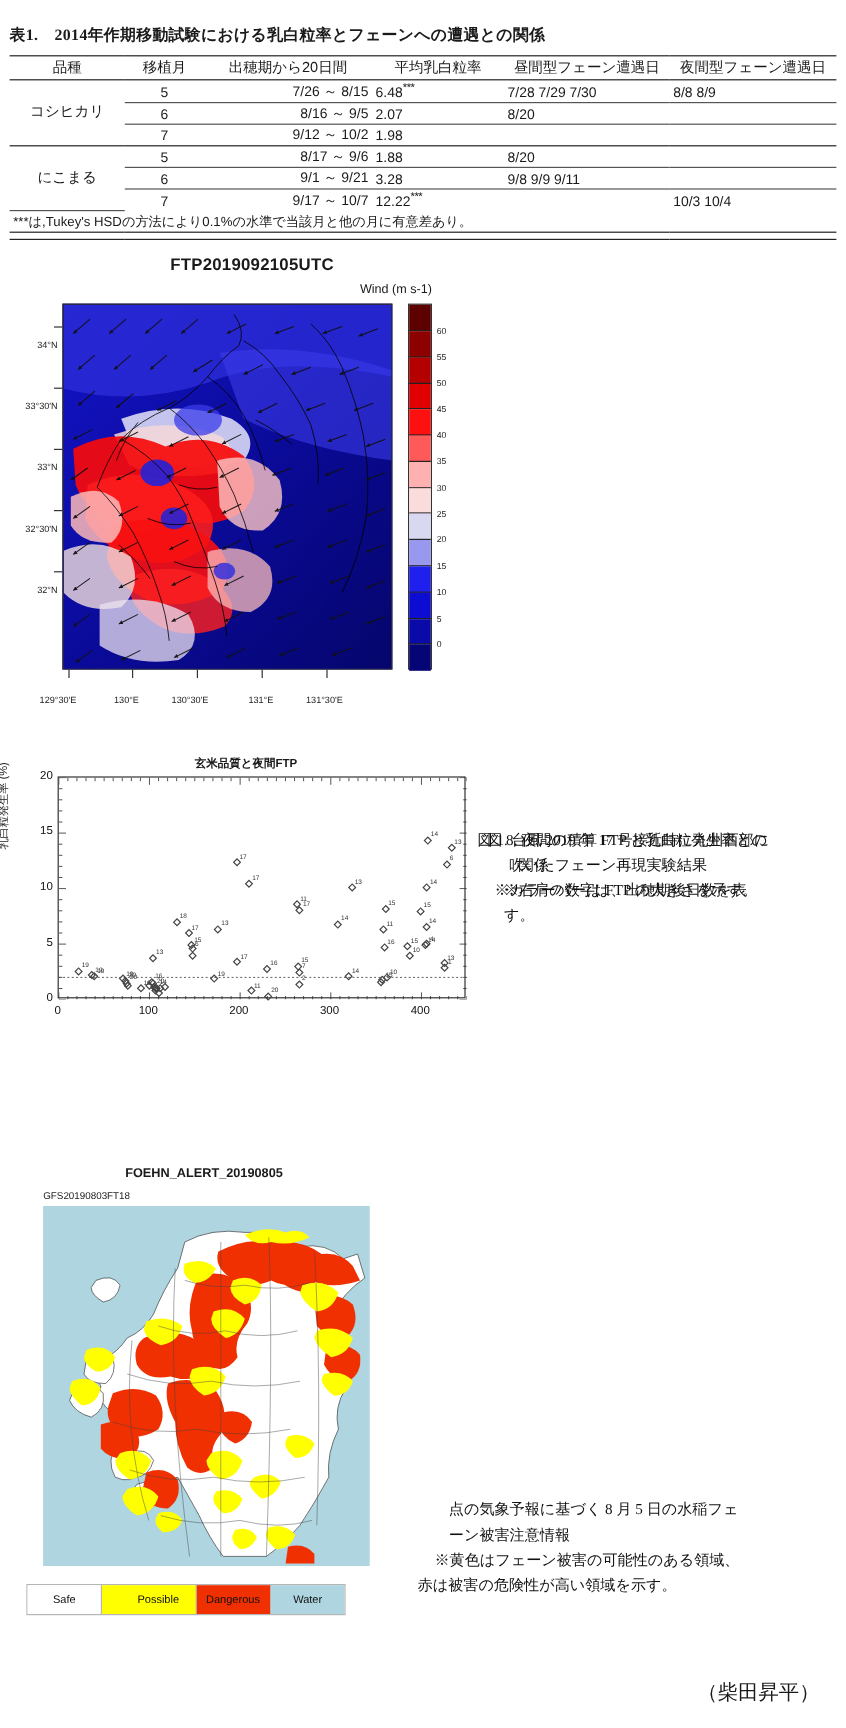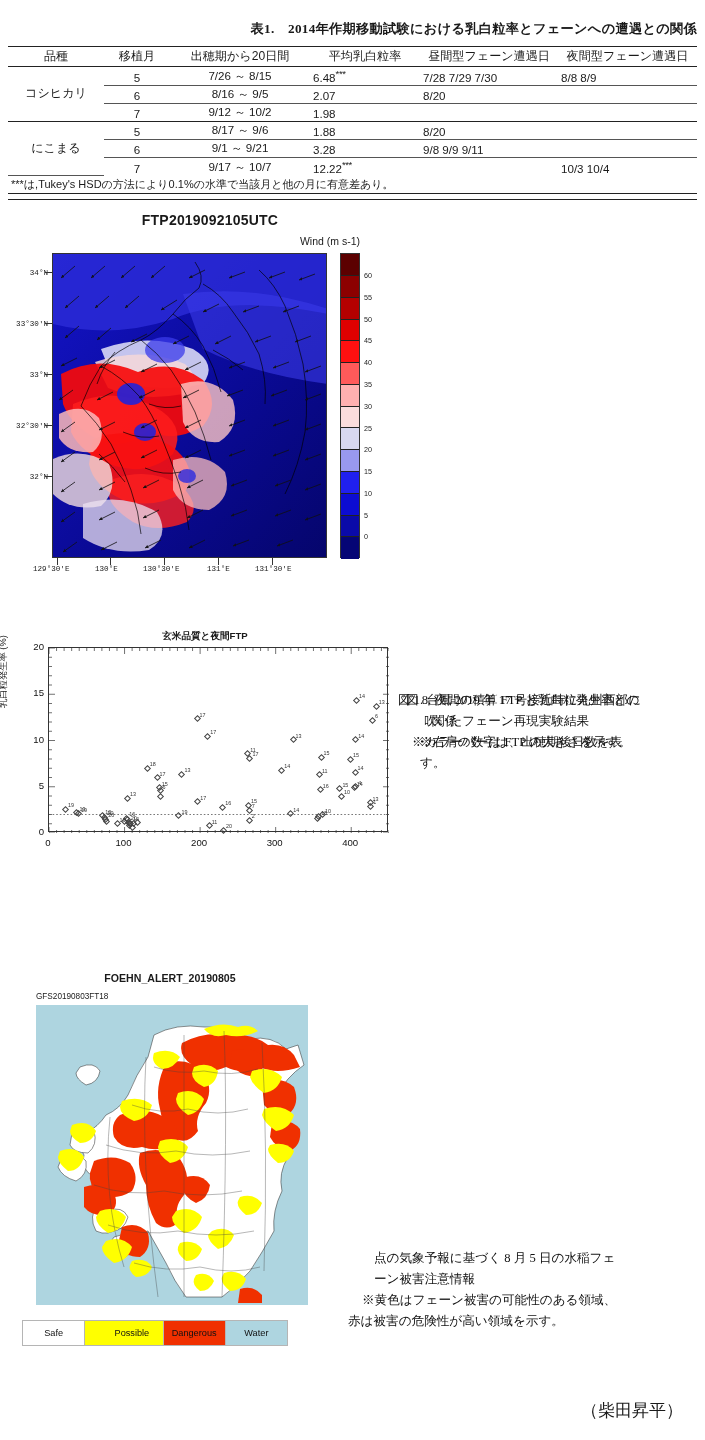--- a/index.html
+++ b/index.html
@@ -17,7 +17,7 @@
   
   #table-section { padding: 14px 8px 0 8px; }
   .table-caption {
-    text-align: right;
+    text-align: left;
     font-size: 13.2px;
     font-weight: bold;
     letter-spacing: .3px;

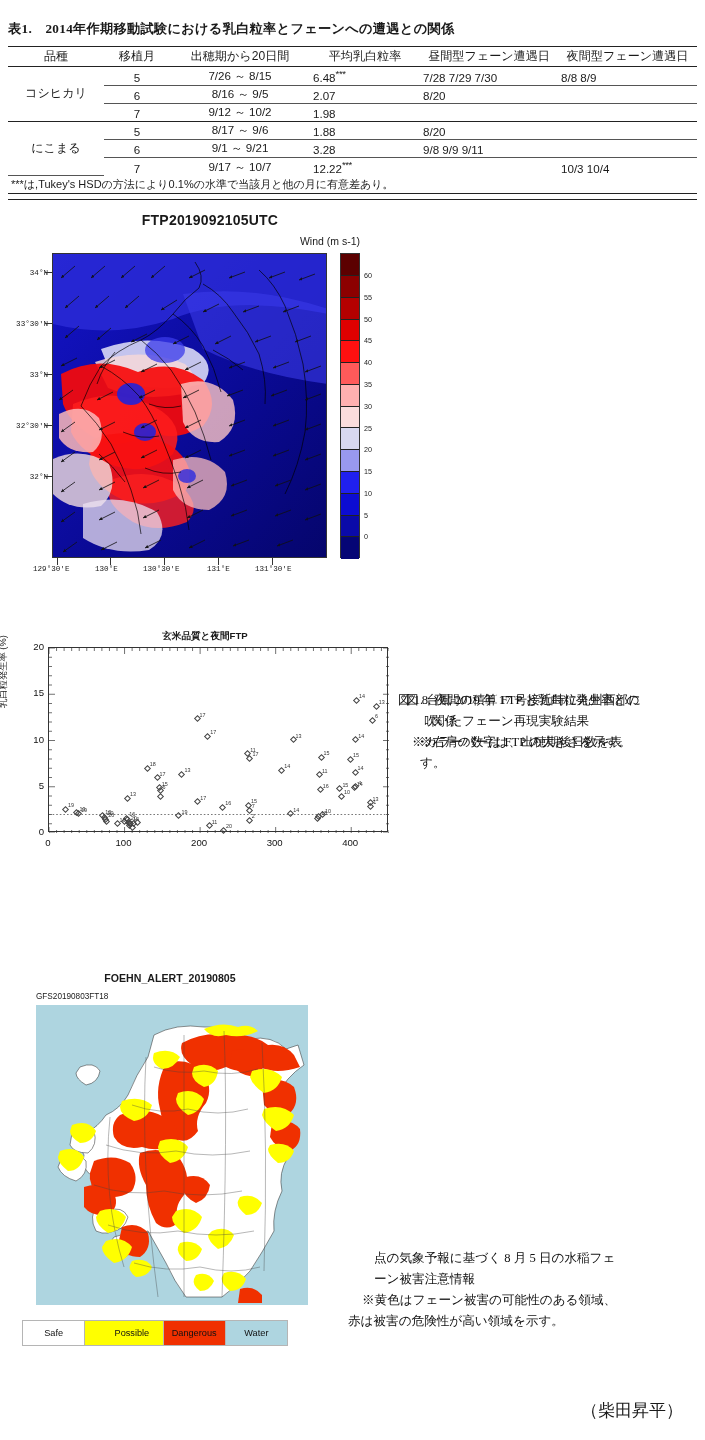--- a/index.html
+++ b/index.html
@@ -38,7 +38,7 @@
   .hdr th.u { border-bottom: 1.2px solid #222; }
   .c-variety { text-align:center; width: 96px; font-size:12.1px; }
   .c-month   { text-align:center; width: 66px; }
-  .c-period  { text-align:center; width: 140px; }
+  .c-period  { text-align:right; width: 140px; }
   .c-rate    { width: 110px; }
   .c-day     { text-align:left;   width: 138px; padding-left:6px; }
   .c-night   { text-align:left;   width: 139px; padding-left:6px; }

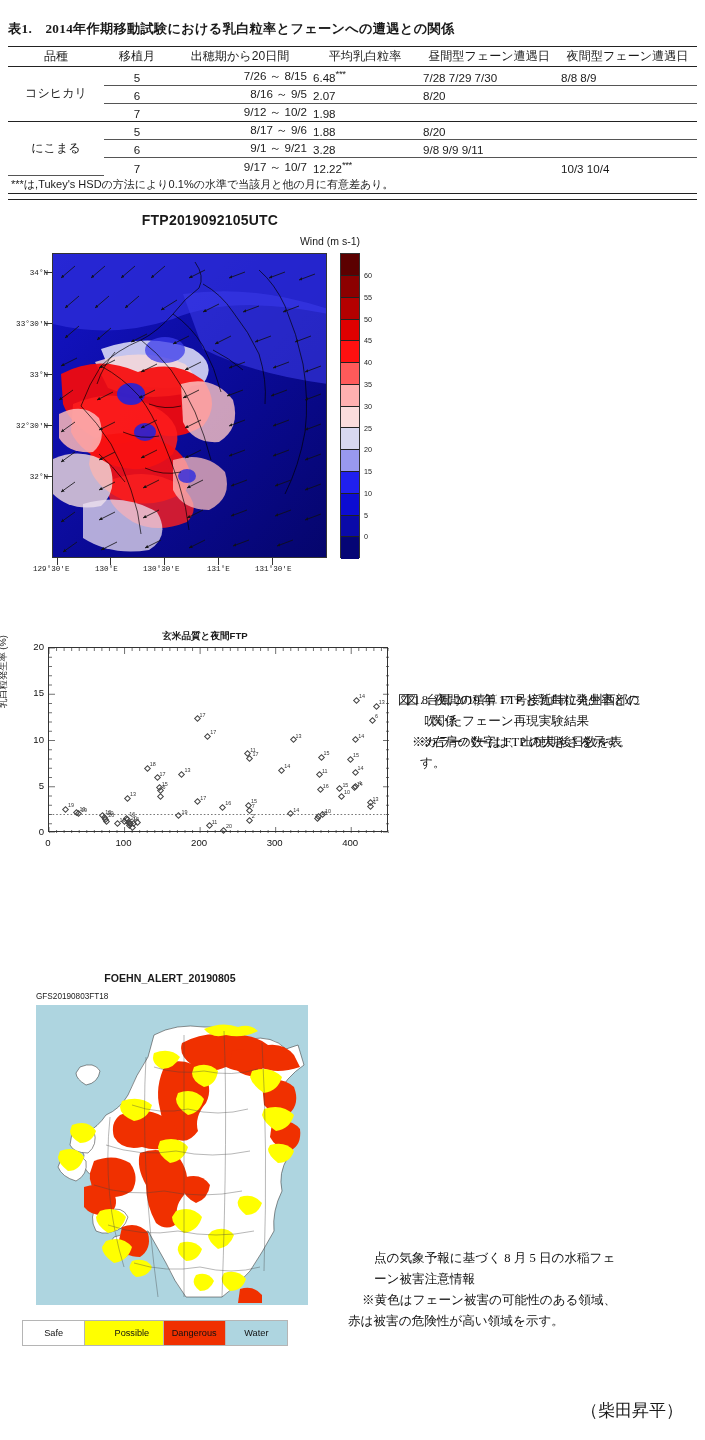--- a/index.html
+++ b/index.html
@@ -66,8 +66,9 @@
     border:1px solid #333; overflow:hidden; background:#0b0b8c;
   }
   .lat-lab, .lon-lab {
-    position:absolute; font-family:Liberation Mono, monospace; font-size:7.6px; color:#222;
+    position:absolute; font-family:Liberation Sans, sans-serif; font-size:7.6px; color:#222;
     white-space:nowrap;
+    margin-top:14px;
   }
   .lat-lab { text-align:right; }
   .tickm { position:absolute; background:#333; }

